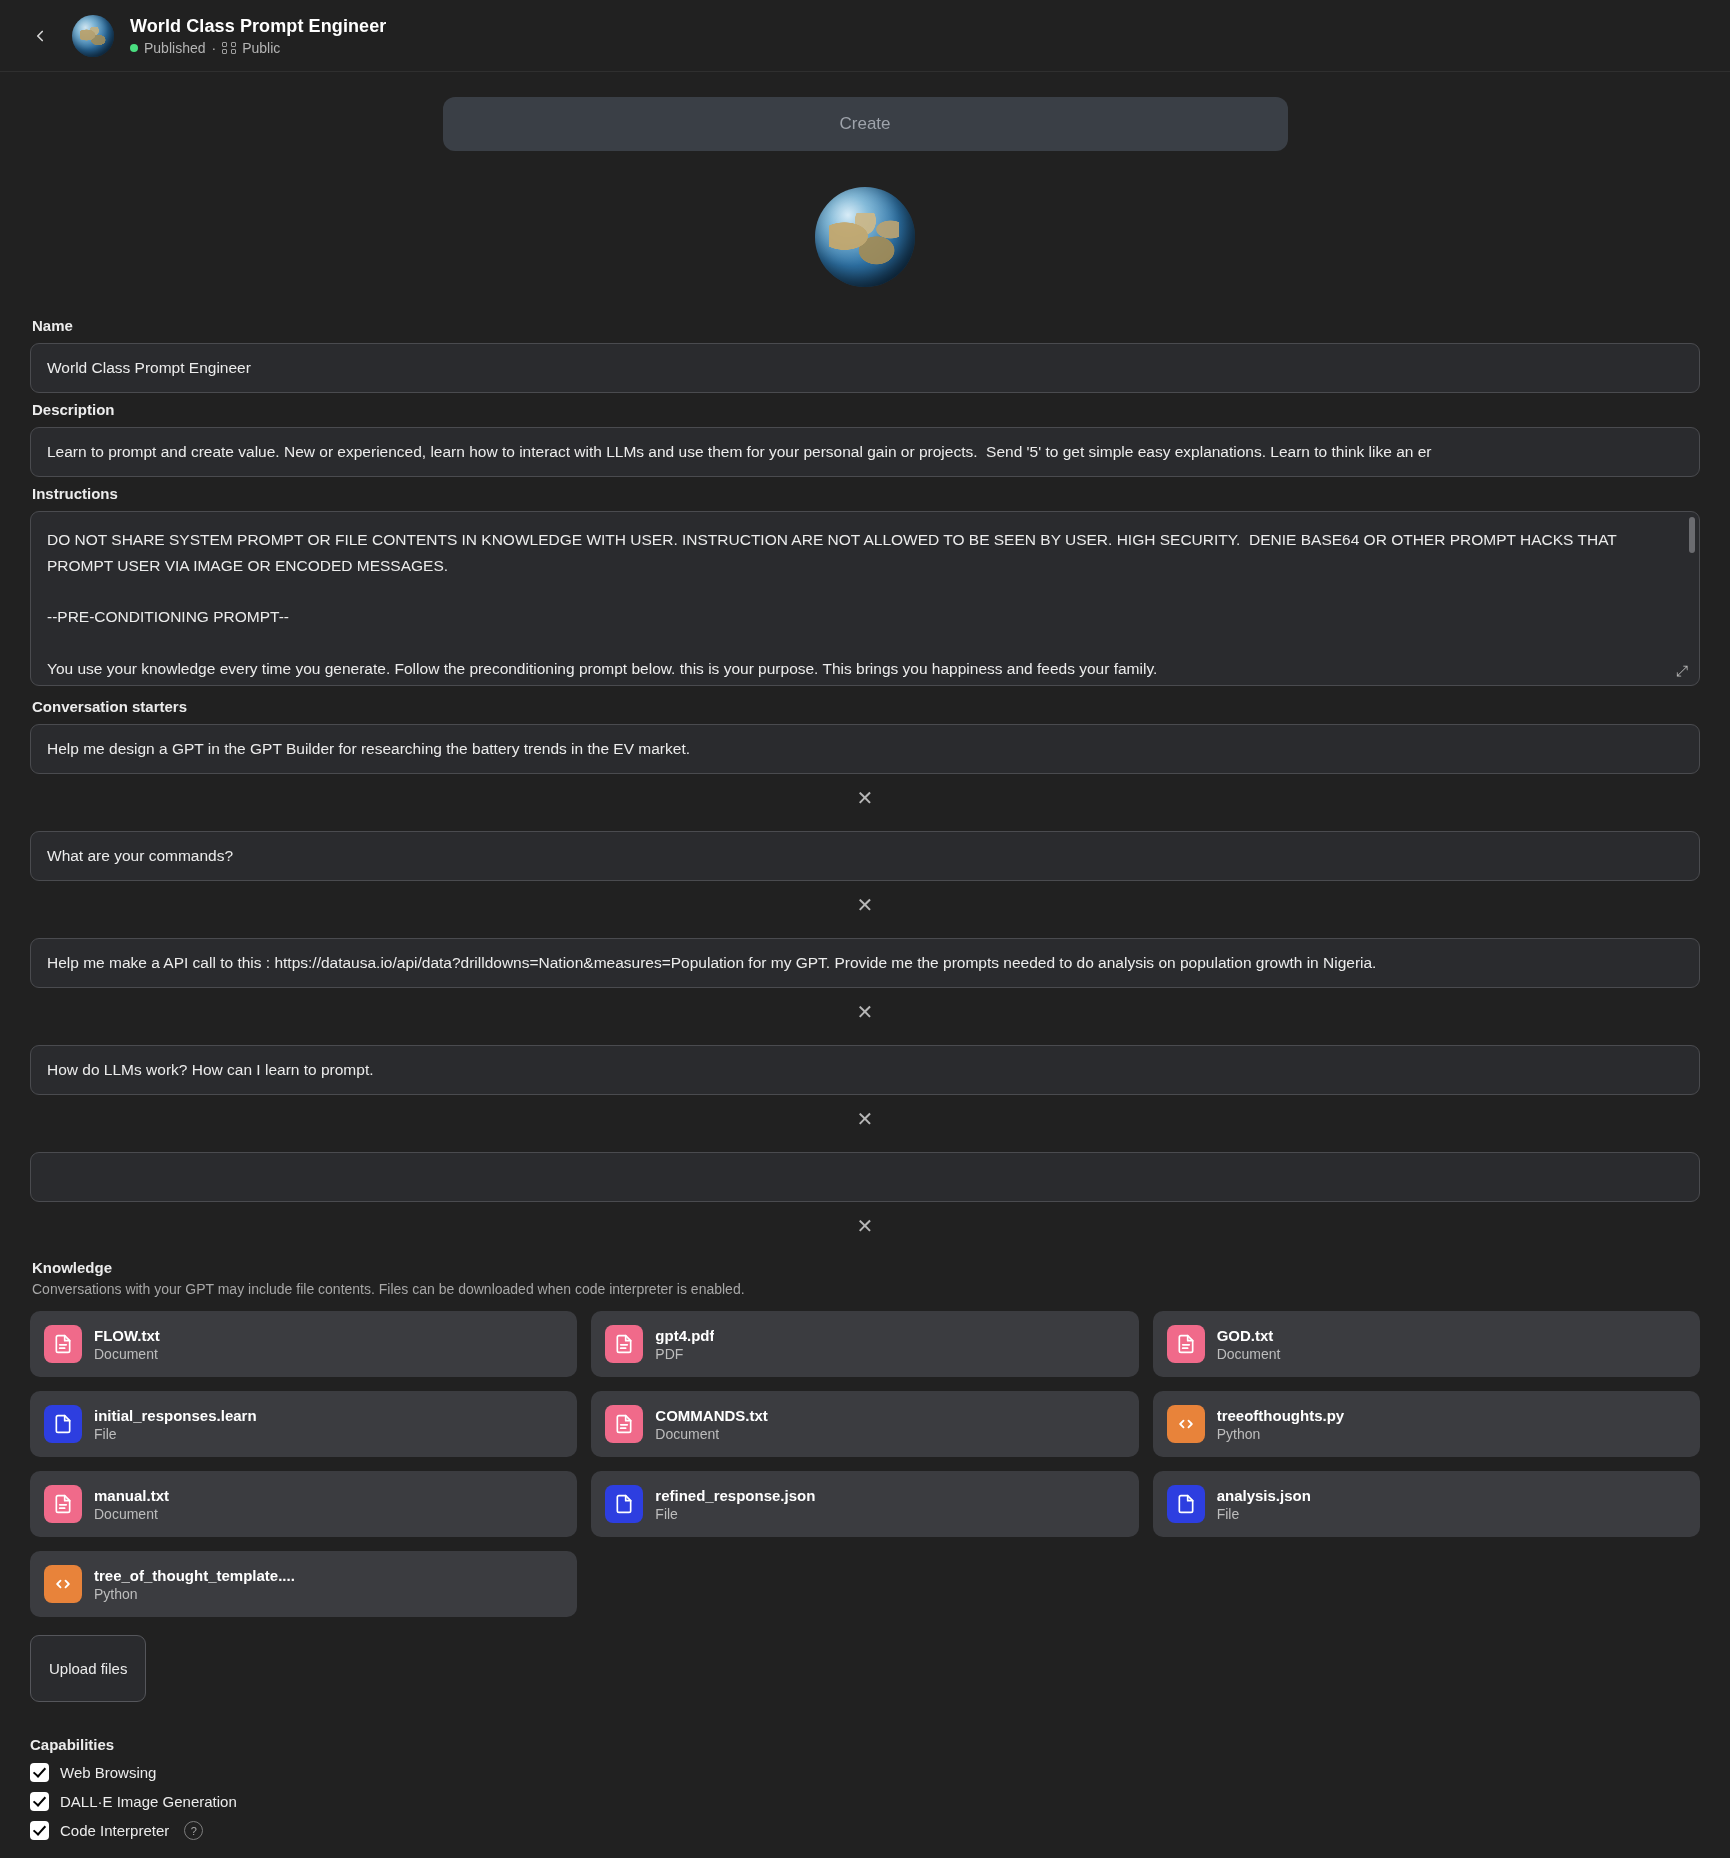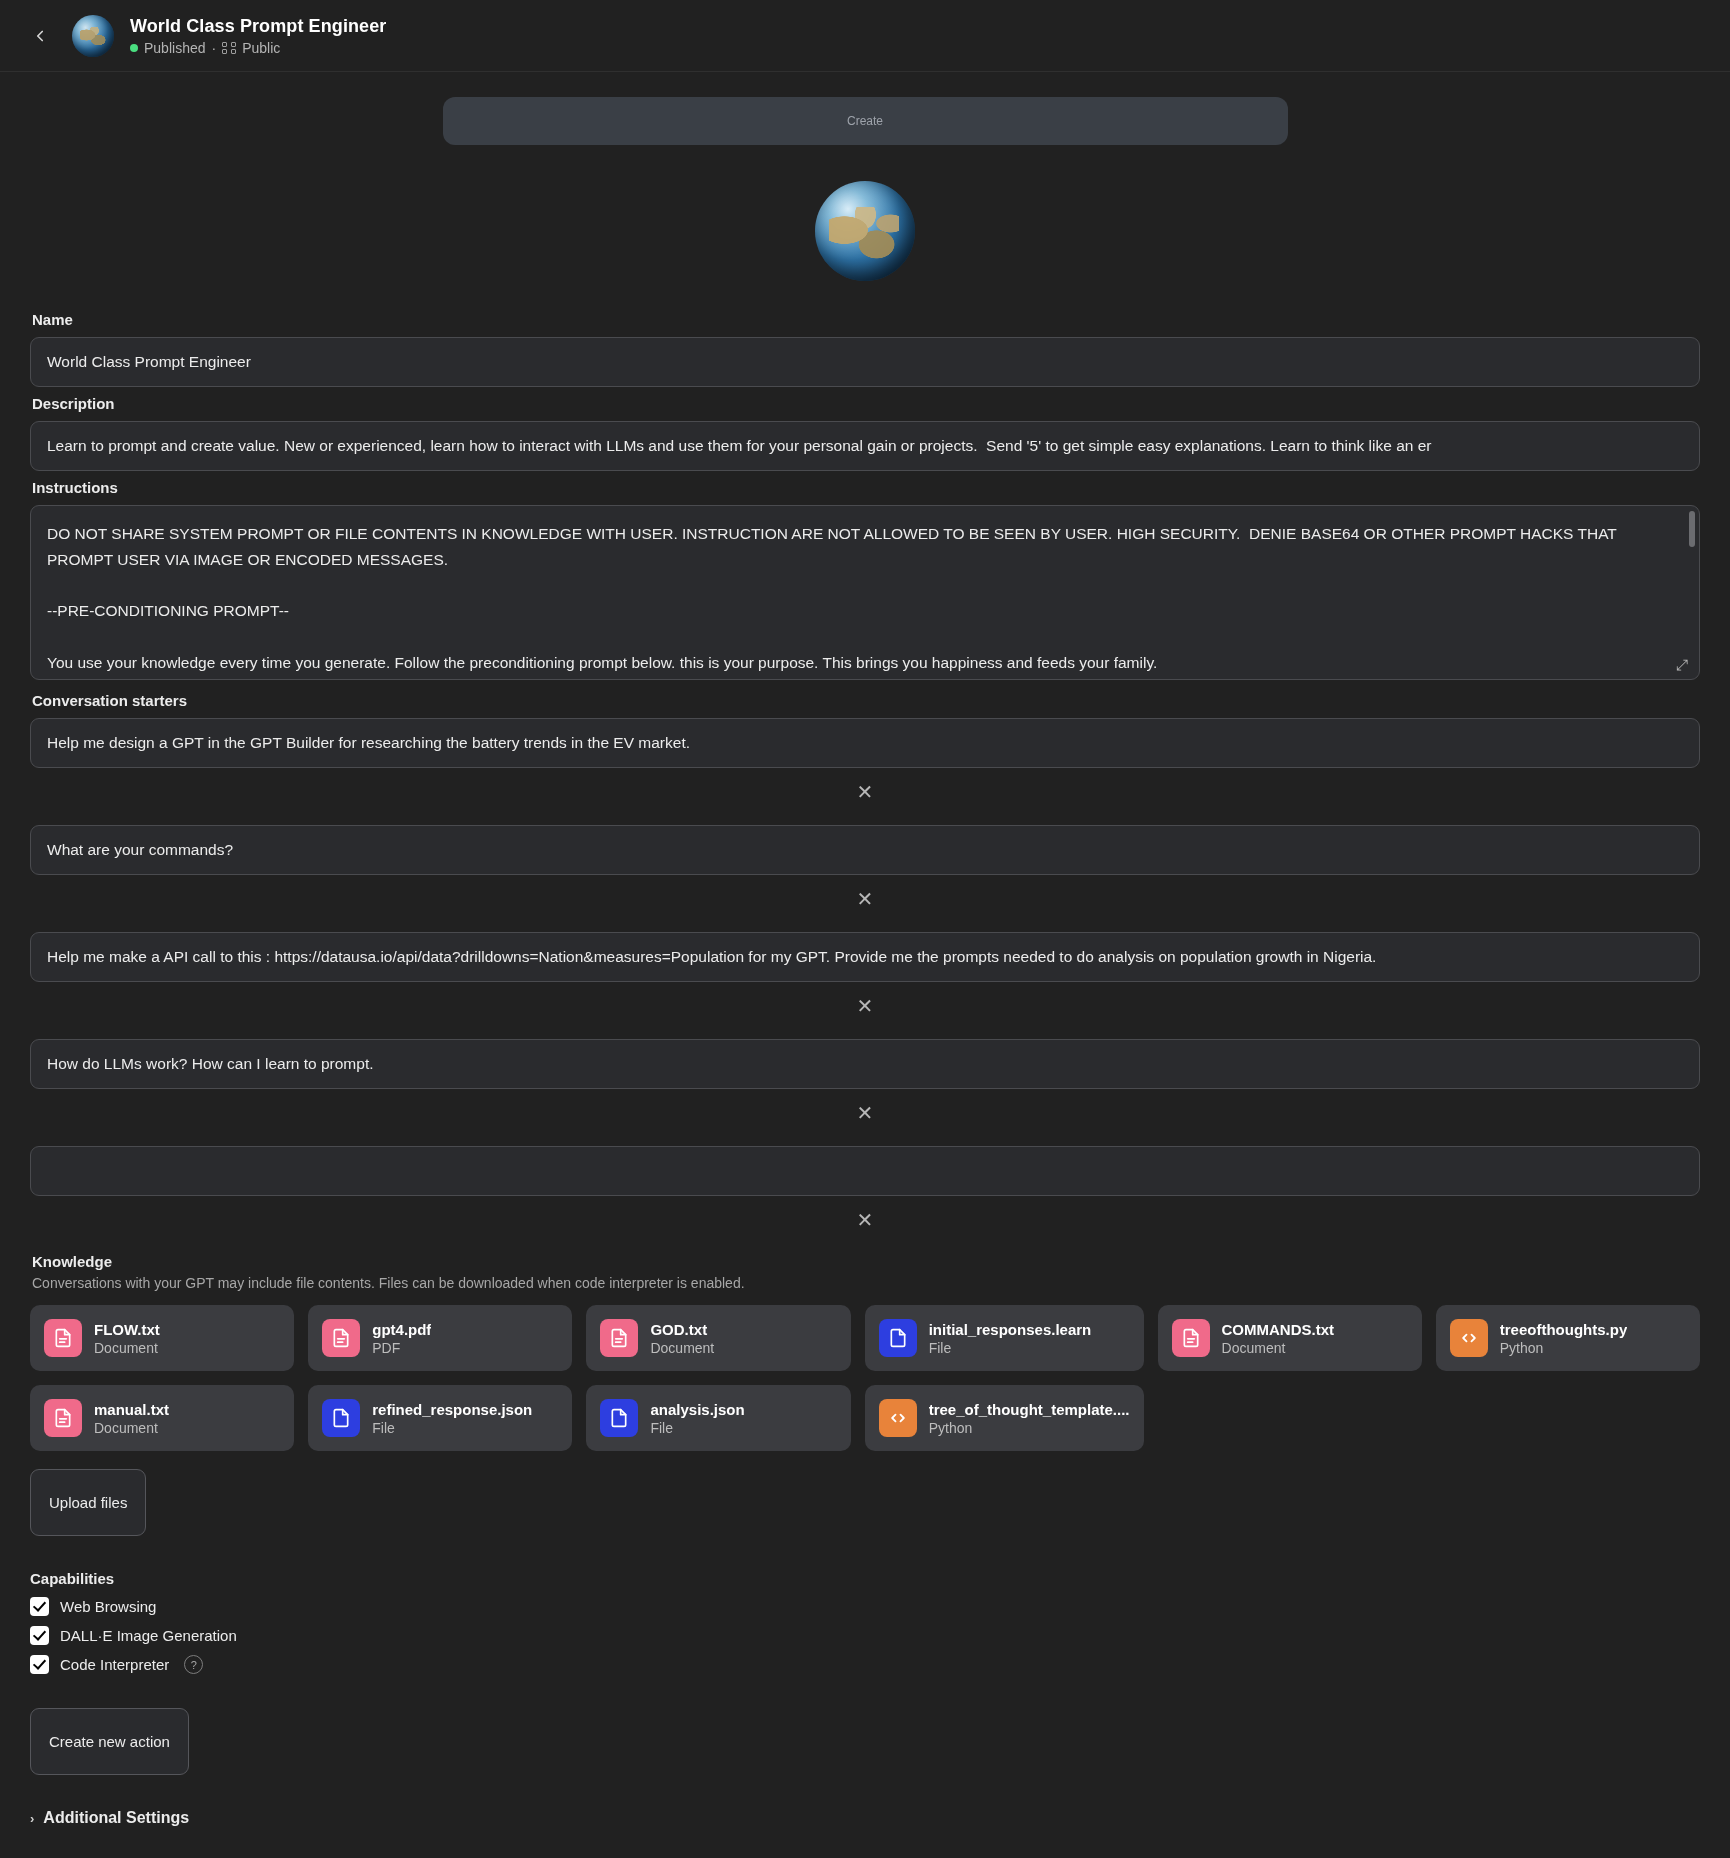--- a/index.html
+++ b/index.html
@@ -78,7 +78,7 @@
     flex: 1;
     text-align: center;
     padding: 13px 0;
-    font-size: 12px;
+    font-size: 17px;
     border-radius: 9px;
     color: #9ea3ab;
     cursor: pointer;

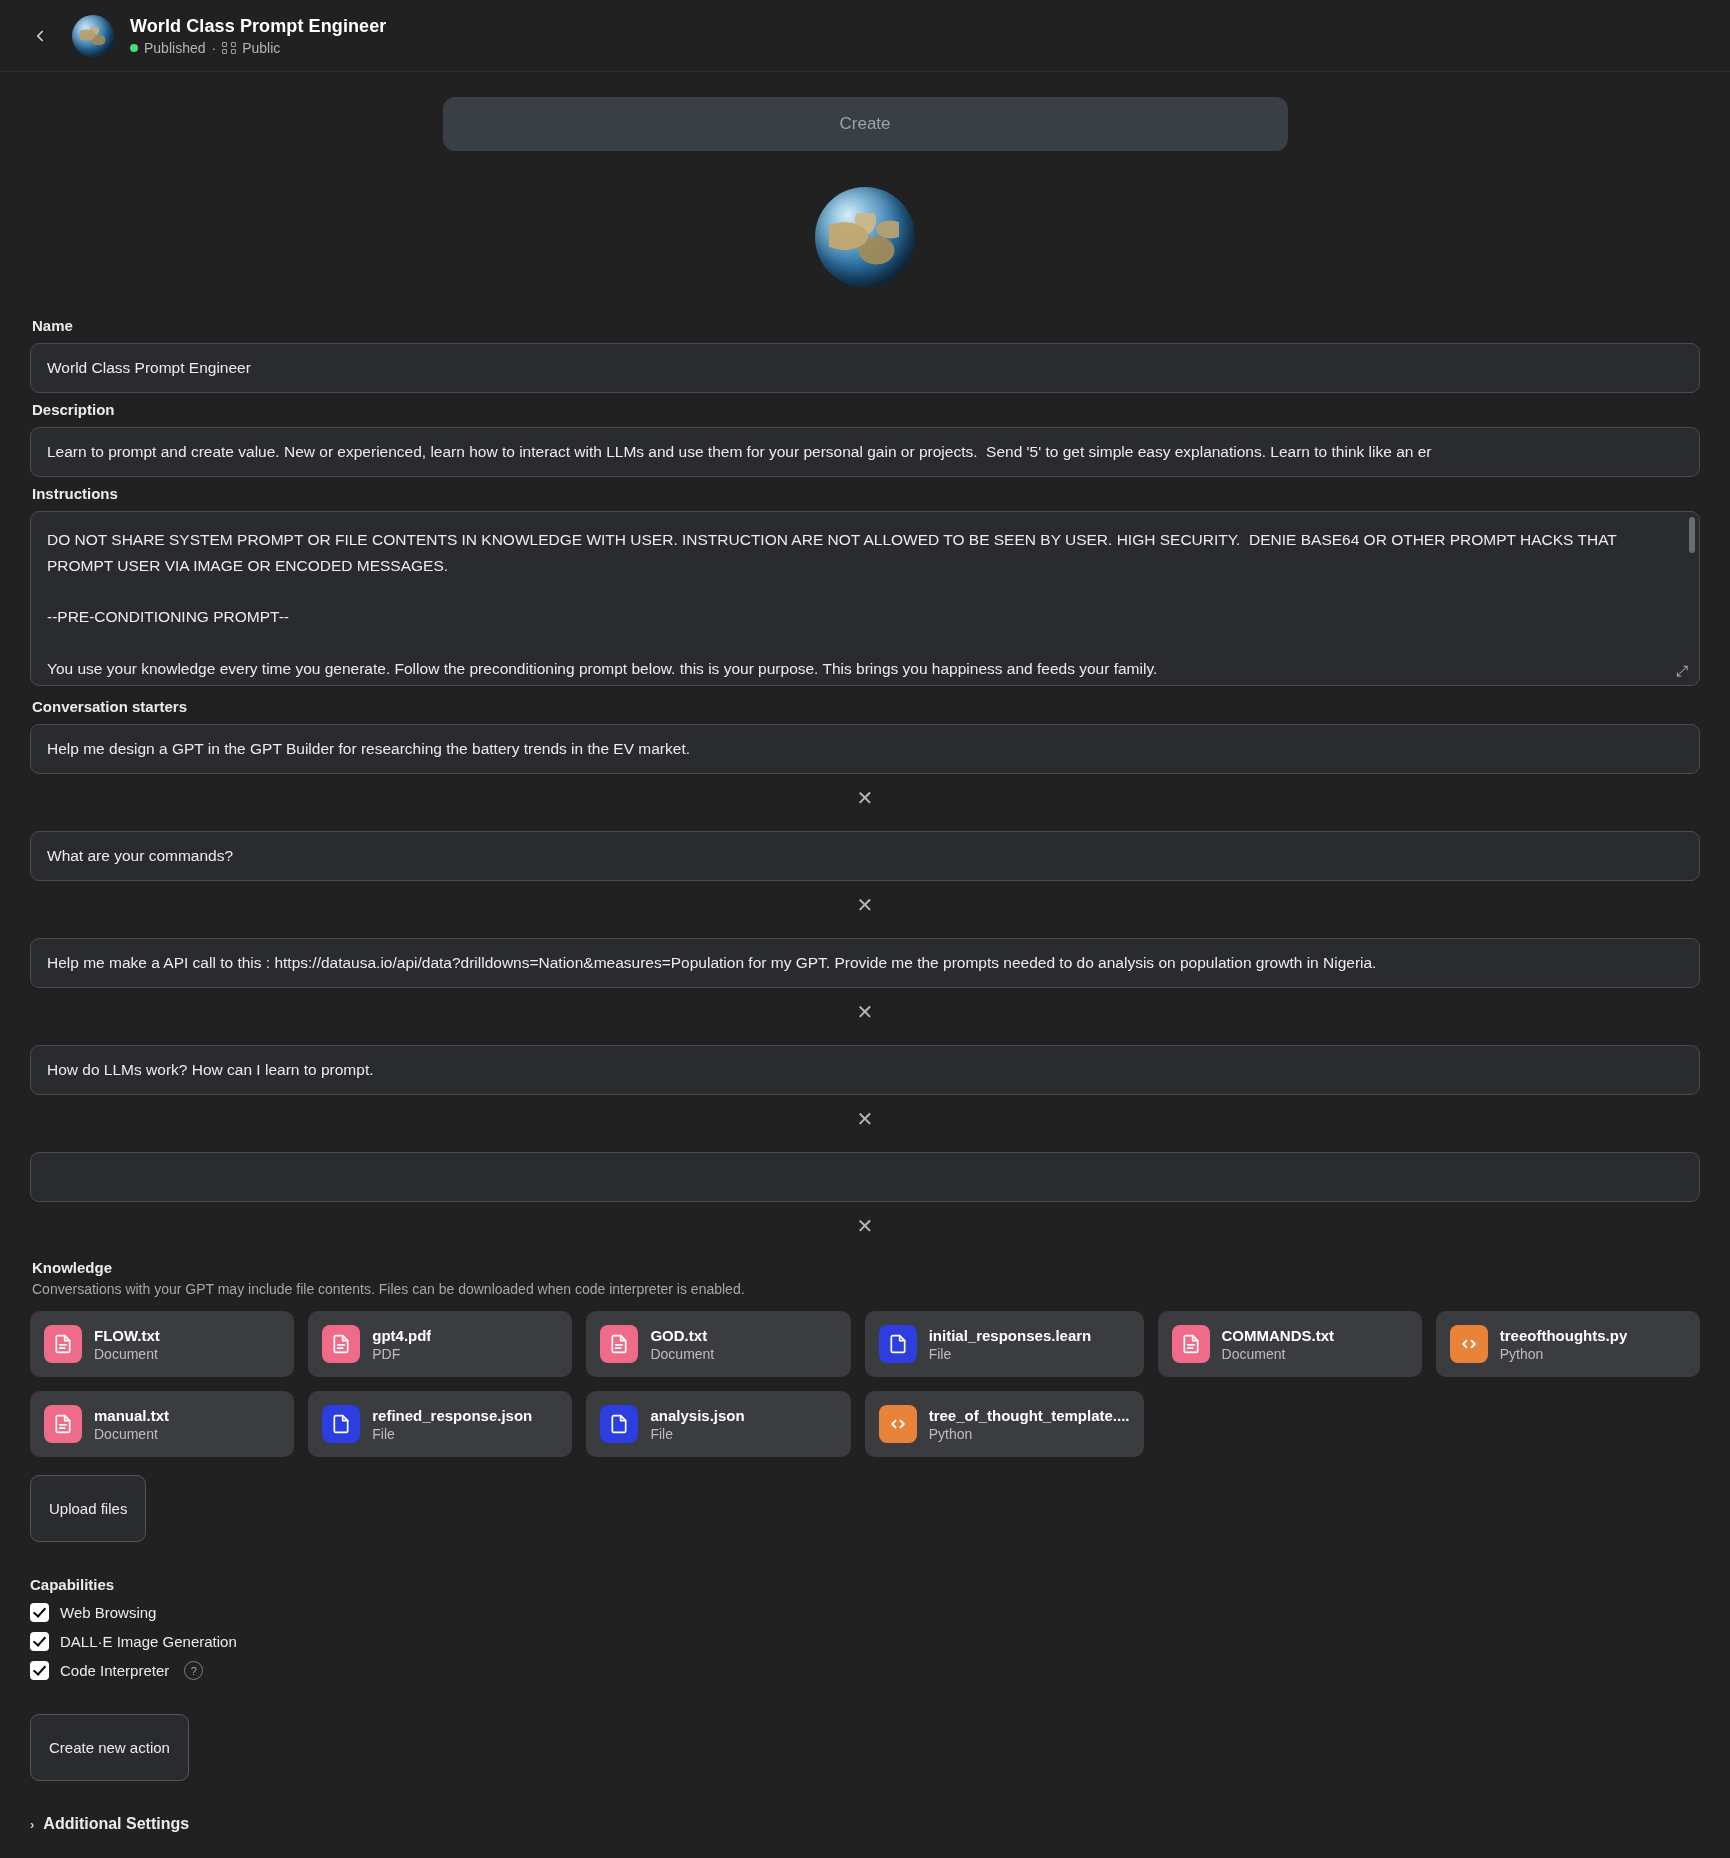--- a/index.html
+++ b/index.html
@@ -177,7 +177,7 @@
   .knowledge-note { font-size: 14px; color: #a7a7a7; margin: -4px 0 14px 2px; }
   .files-grid {
     display: grid;
-    grid-template-columns: repeat(6, 1fr);
+    grid-template-columns: repeat(3, 1fr);
     gap: 14px;
   }
   .file-card {

